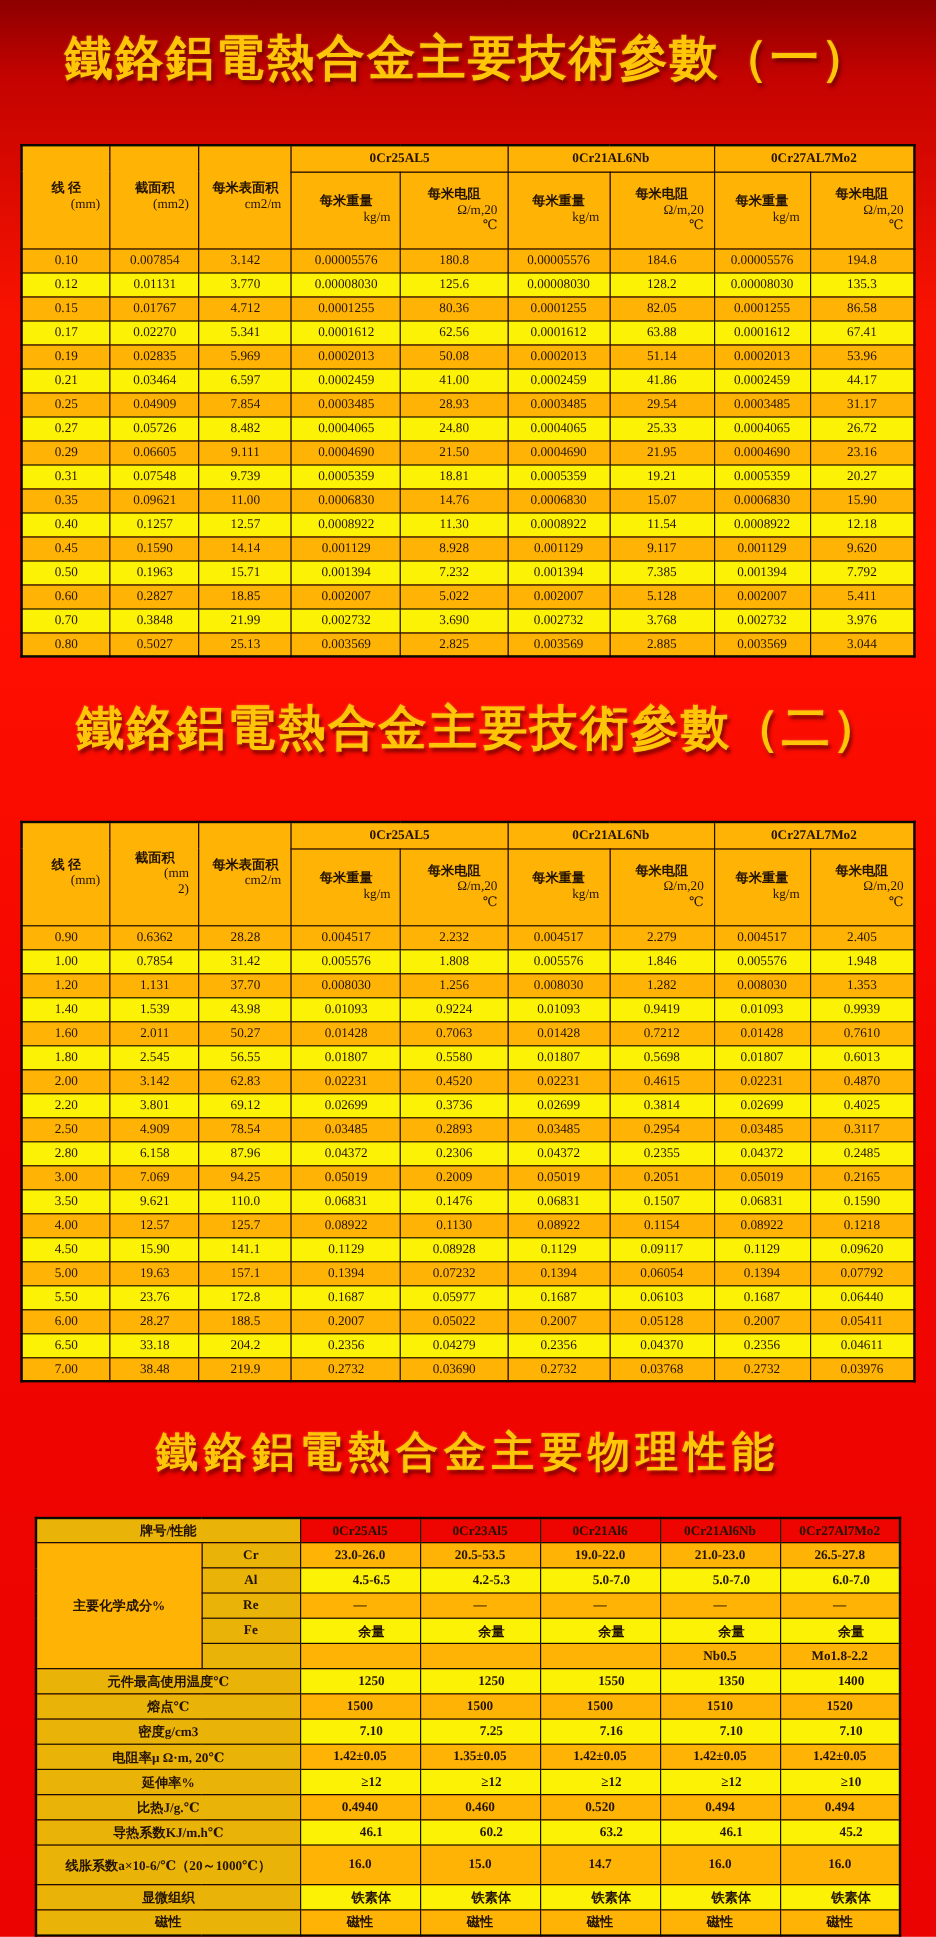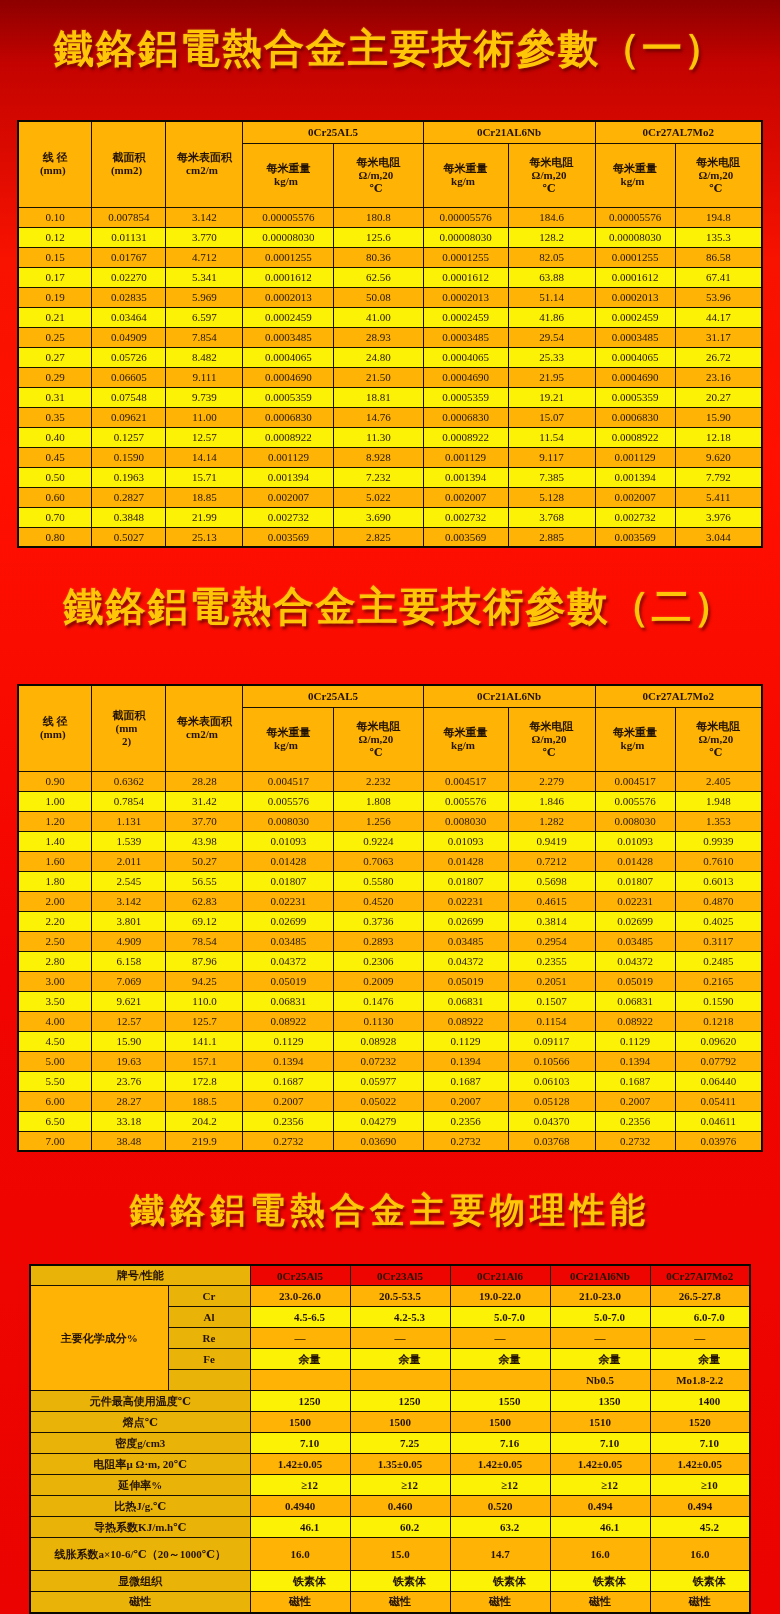--- a/index.html
+++ b/index.html
@@ -28,7 +28,7 @@
 
   .tech th { background: #ffb405; font-size: 11px; font-weight: bold; padding: 12px 3px; }
   .tech th .hname { text-align: center; line-height: 13px; }
-  .tech th .unit { text-align: center; line-height: 13px; padding-right: 5px; font-weight: bold; }
+  .tech th .unit { text-align: right; line-height: 13px; padding-right: 5px; font-weight: normal; }
   .tech th.group { height: 22px; padding: 0; }
   .tech td { font-size: 11px; line-height: 12px; padding: 0 2px; }
   #table1 td { height: 20px; }

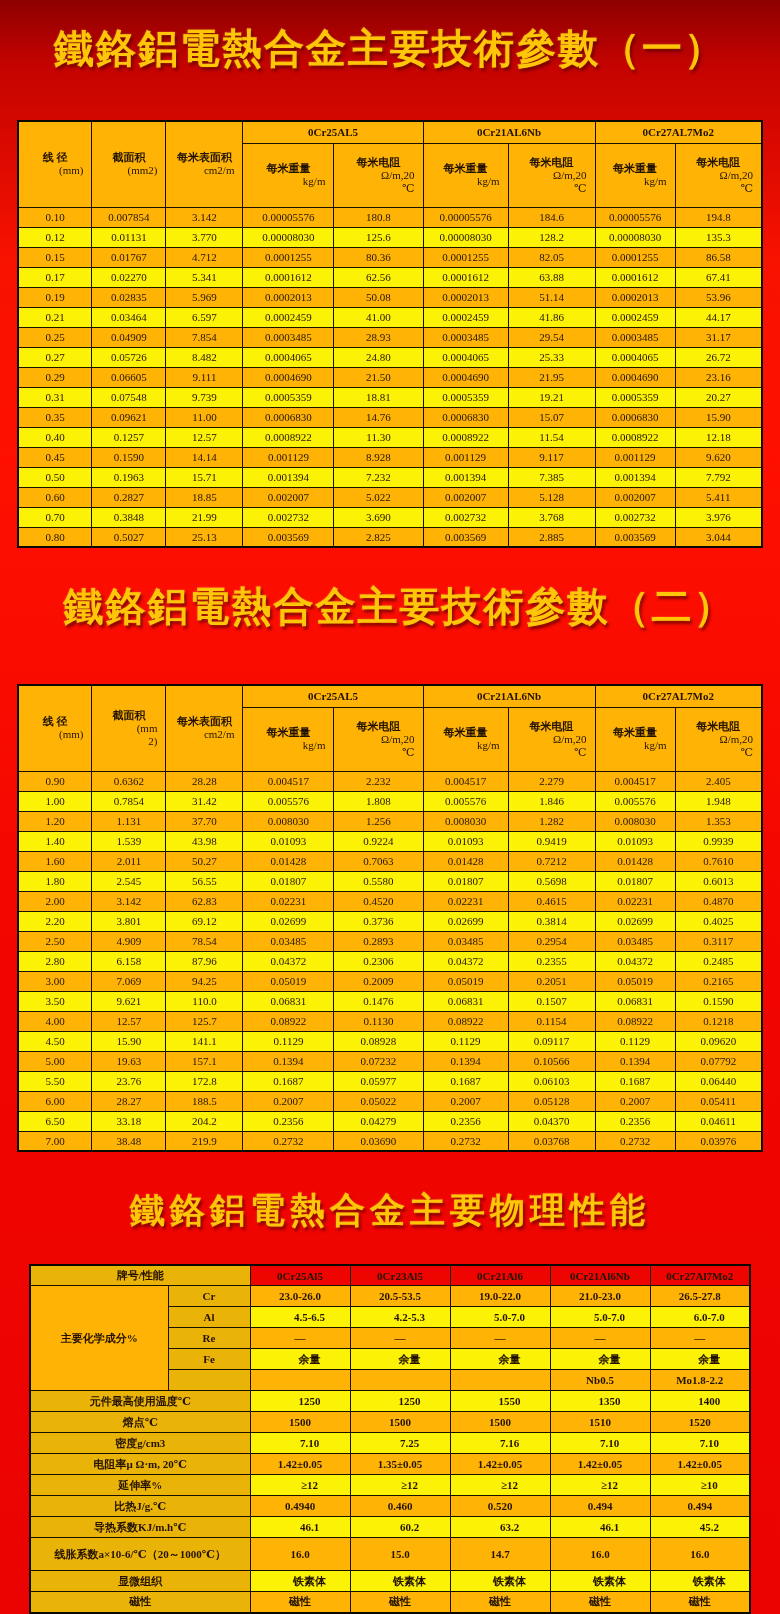--- a/index.html
+++ b/index.html
@@ -526,7 +526,7 @@
           <td>0.1394</td>
           <td>0.07232</td>
           <td>0.1394</td>
-          <td>0.10566</td>
+          <td>0.06054</td>
           <td>0.1394</td>
           <td>0.07792</td>
         </tr>

